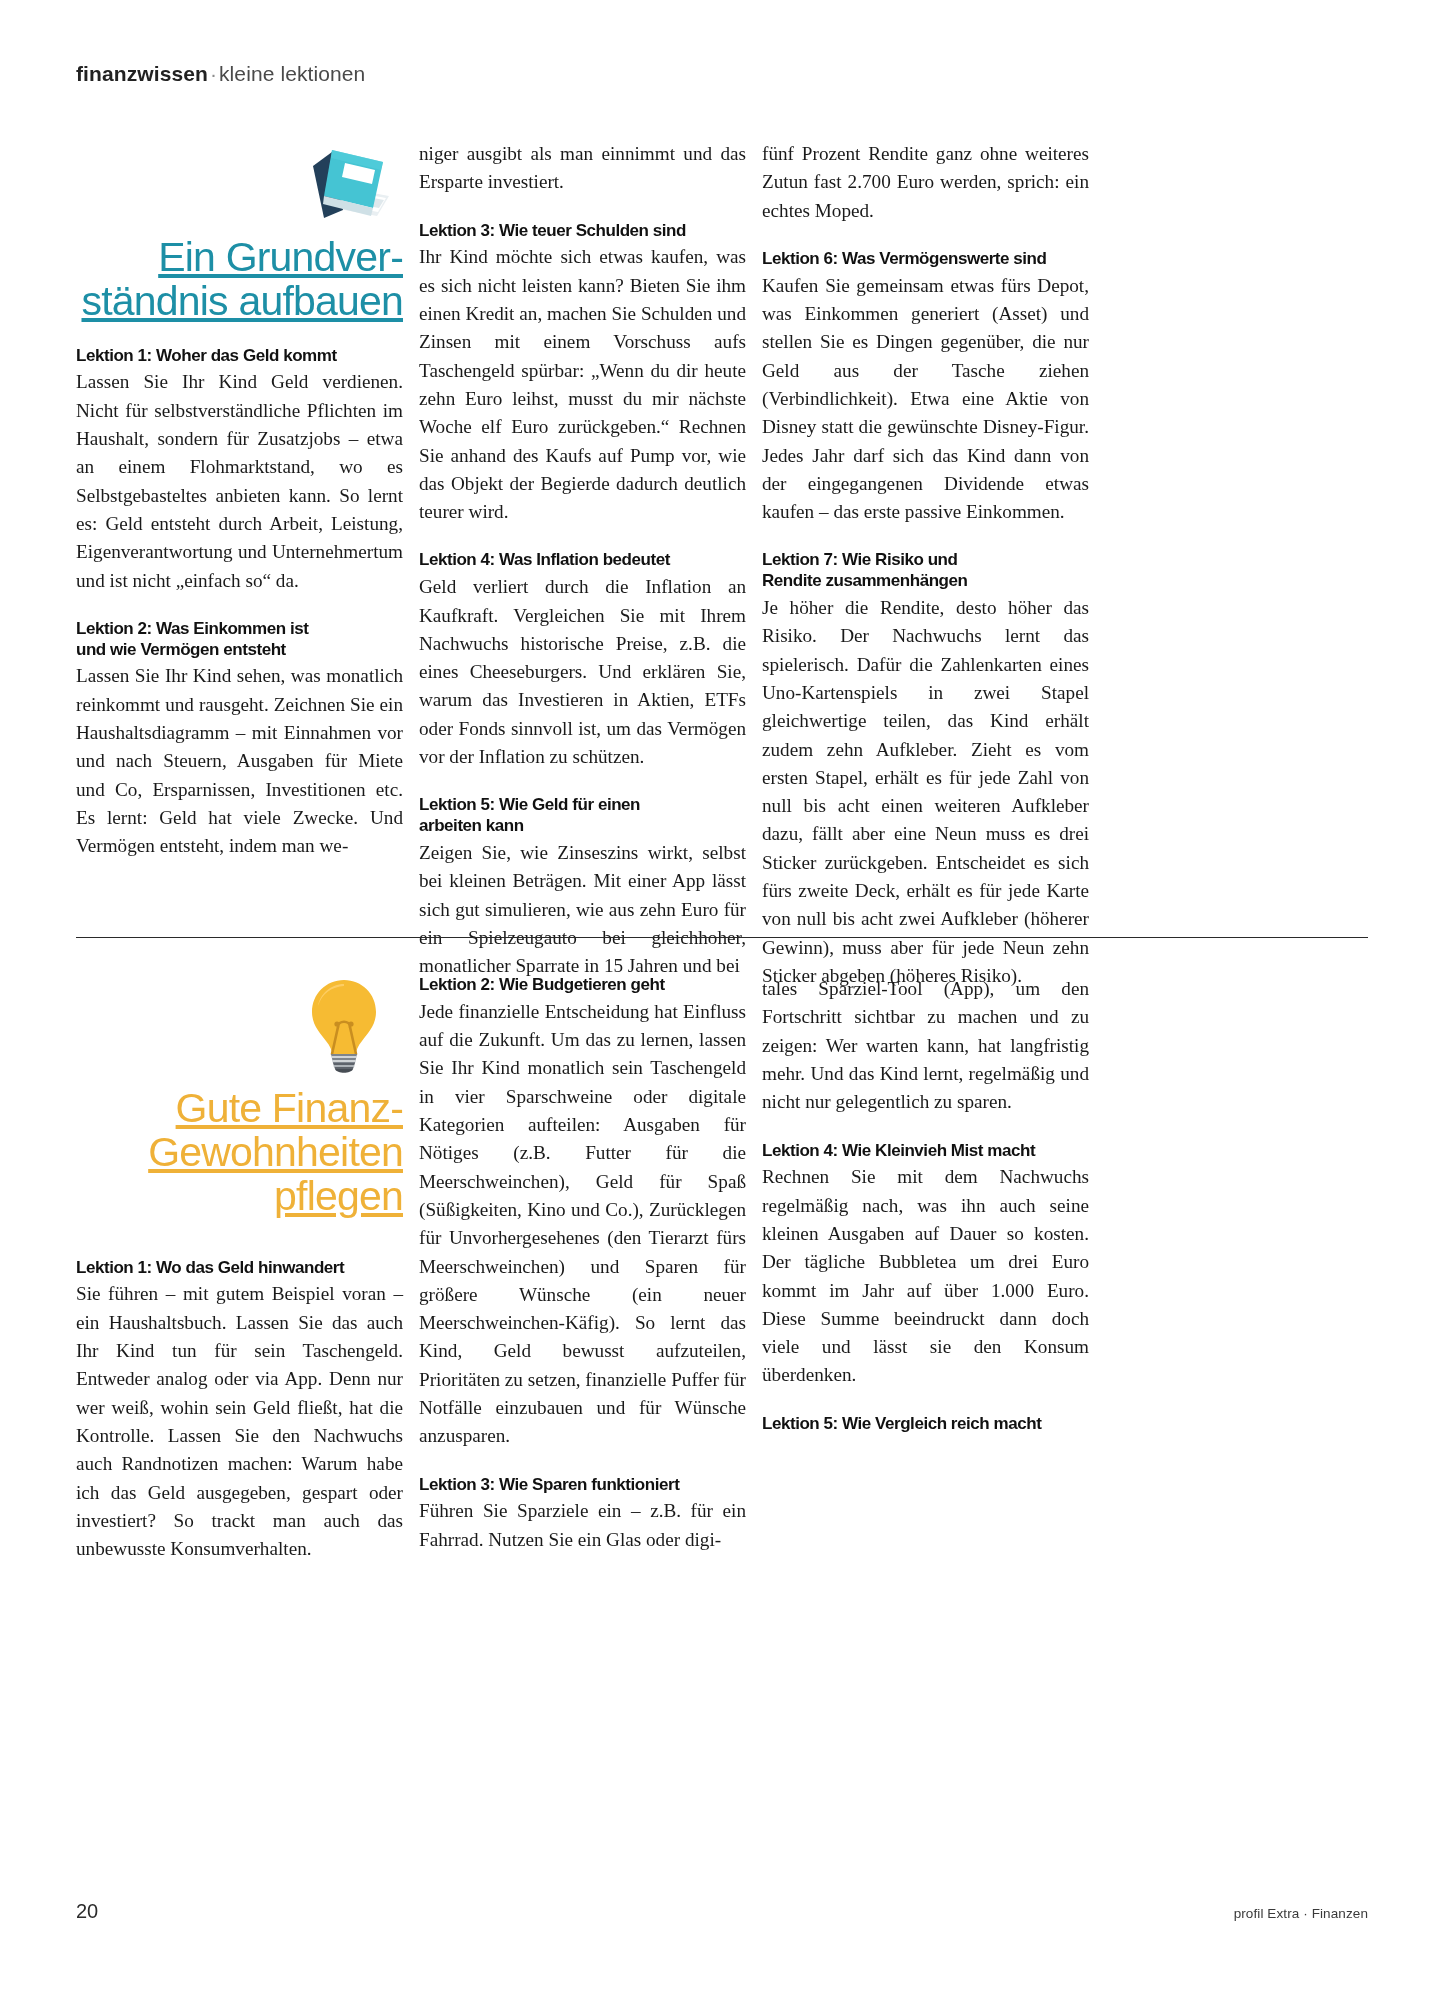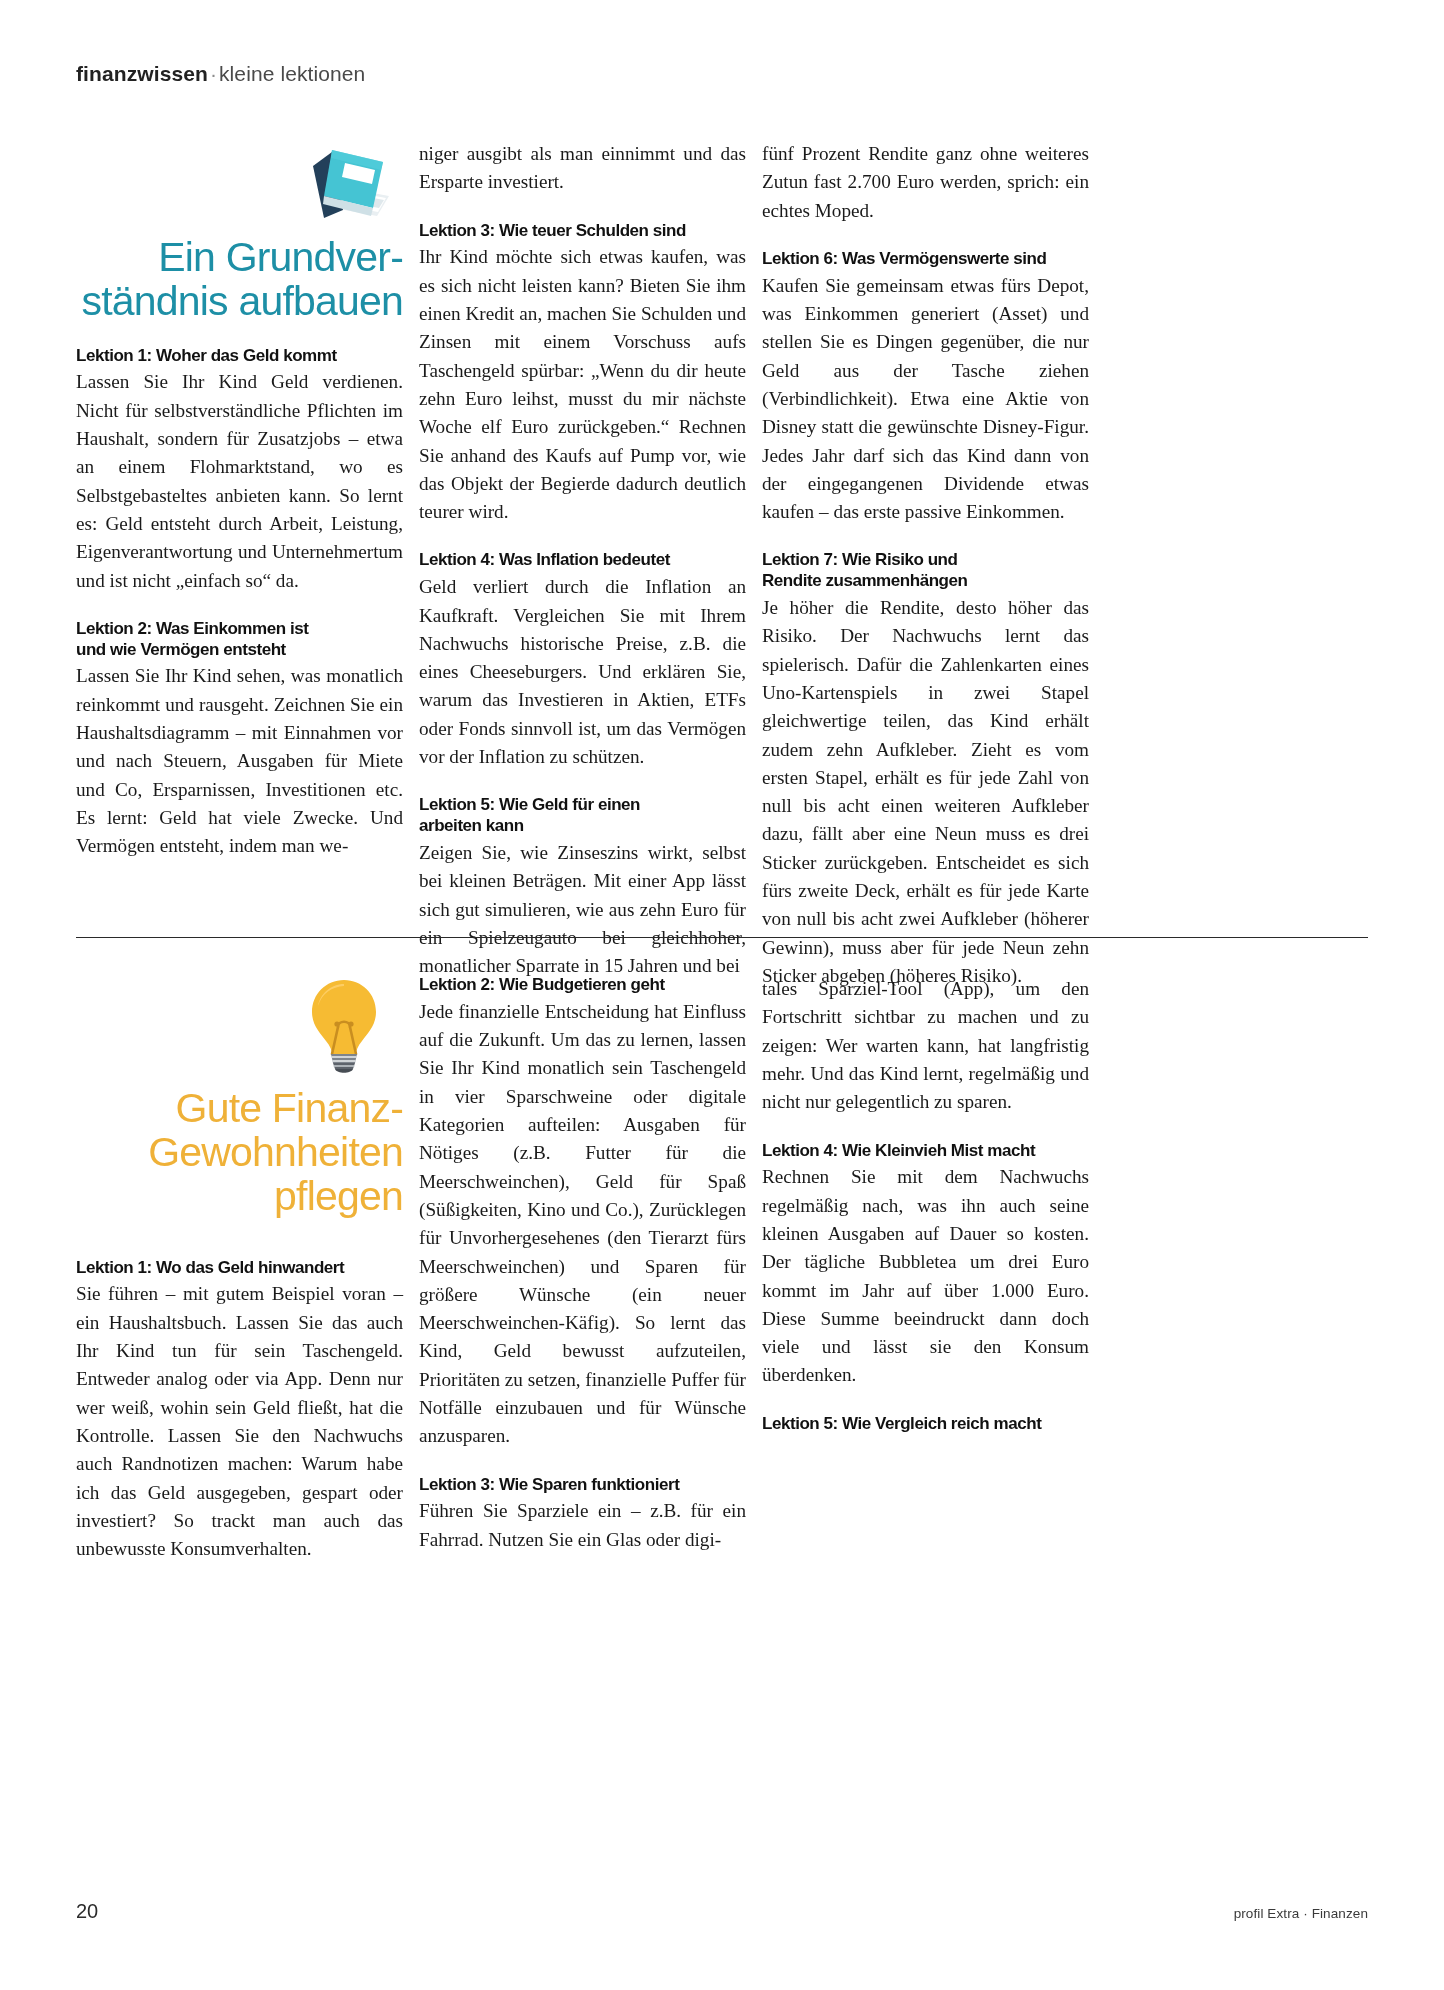--- a/index.html
+++ b/index.html
@@ -76,6 +76,7 @@
     text-align: right;
     margin: 14px 0 0 0;
     white-space: pre-line;
+    text-decoration: underline;
   }
   #lead-title-grundverstaendnis { color: #1d8fa6; margin-top: 16px; }
   #lead-title-gewohnheiten      { color: #efb138; margin-top: 12px; }

